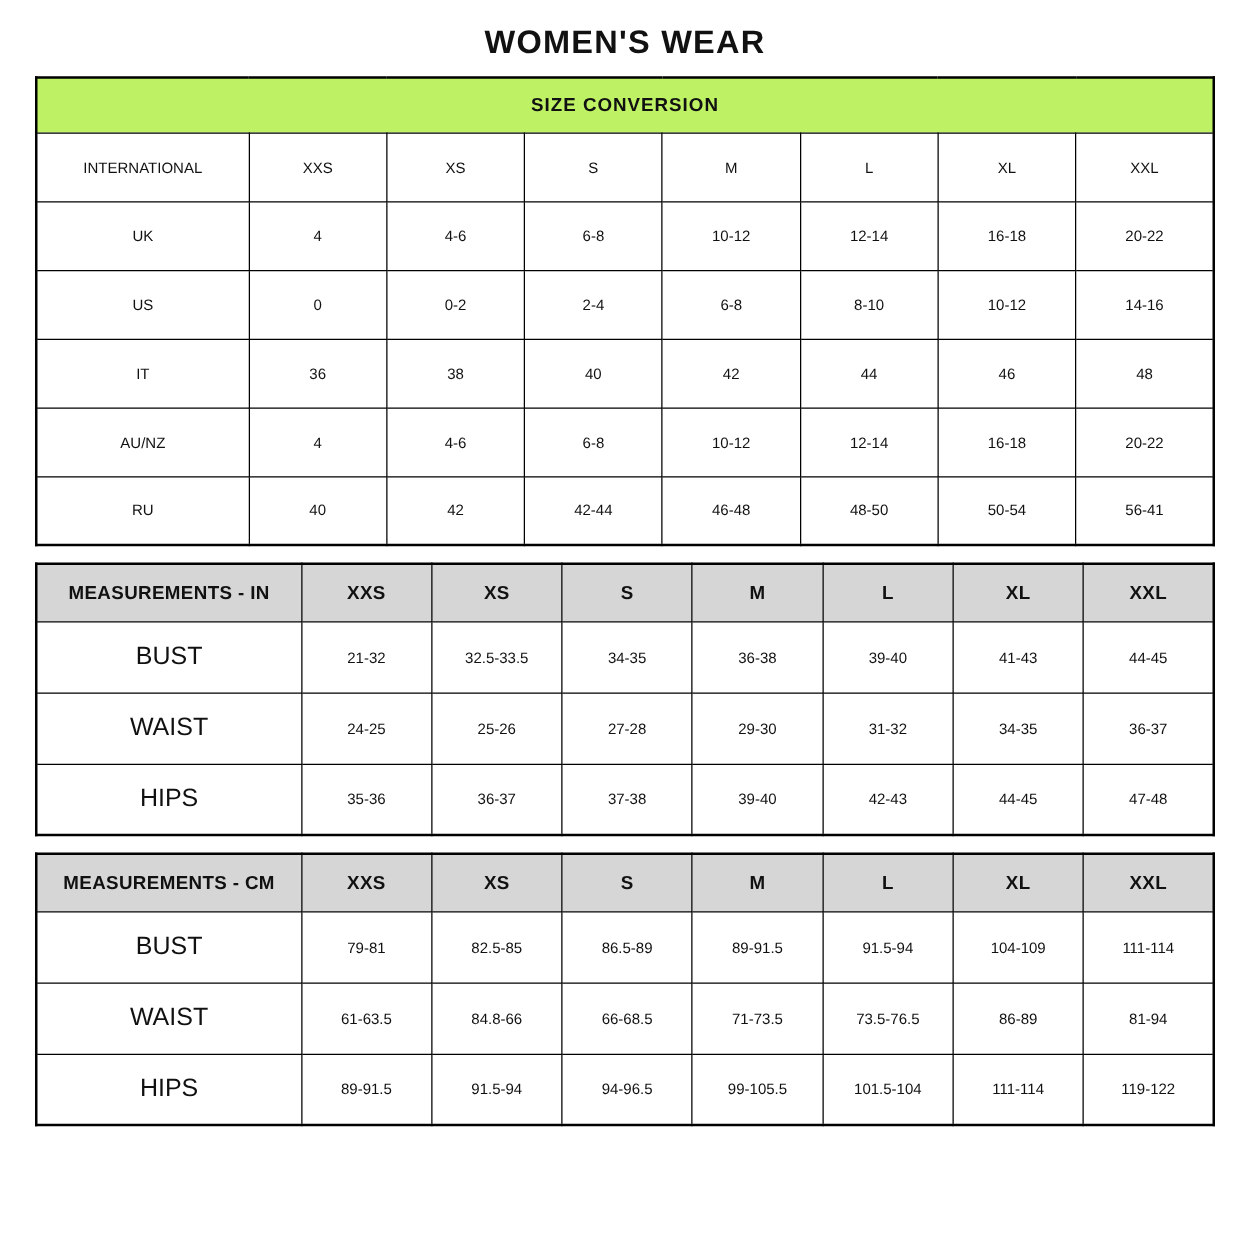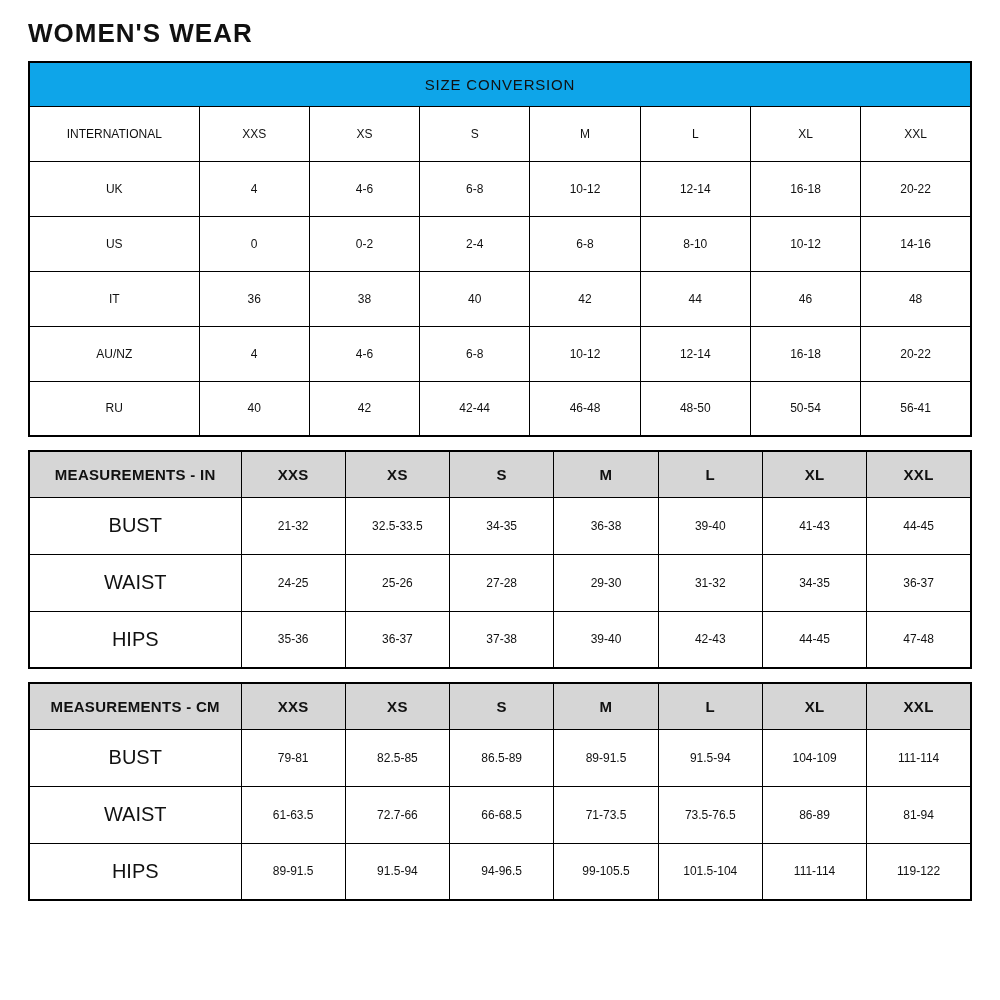--- a/index.html
+++ b/index.html
@@ -16,7 +16,7 @@
     background: #ffffff;
   }
   .page-title {
-    text-align: left;
+    text-align: center;
     font-size: 26px;
     font-weight: bold;
     letter-spacing: 1px;

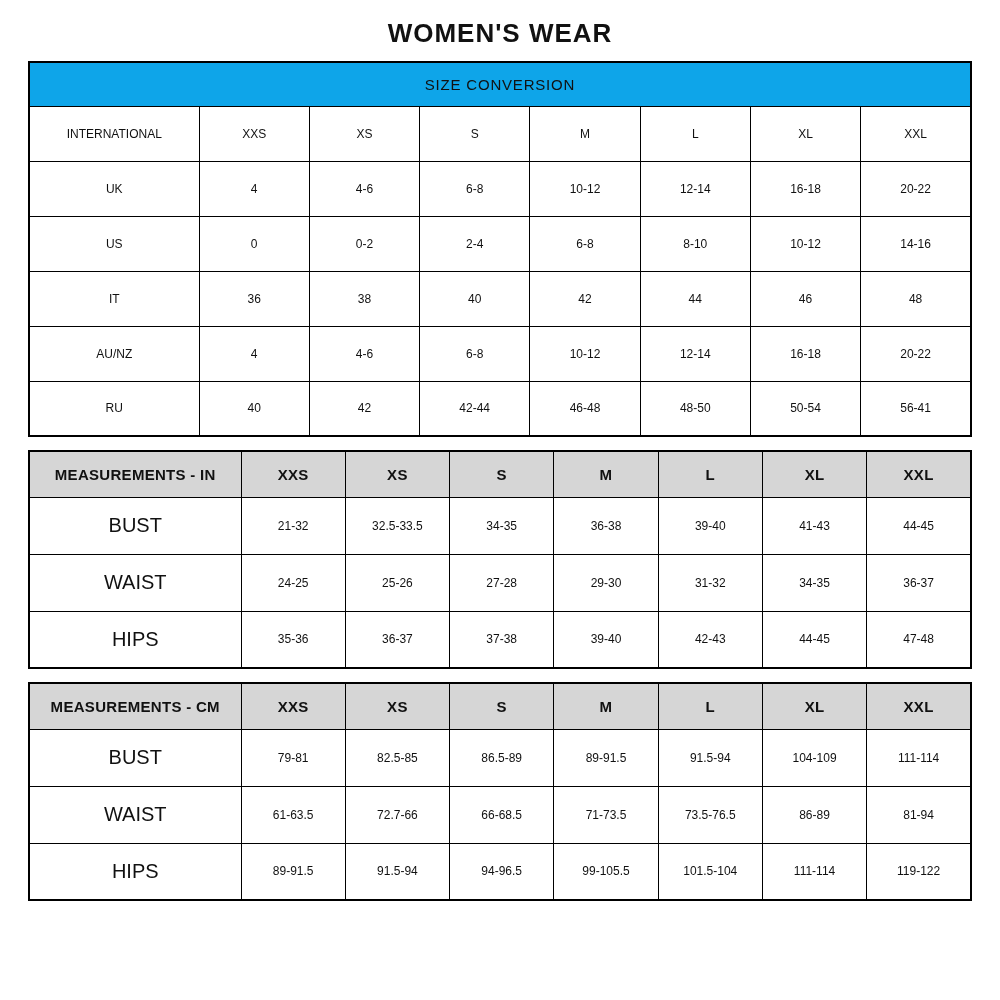--- a/index.html
+++ b/index.html
@@ -39,8 +39,8 @@
   .t1 td { height: 55px; font-size: 12px; }
   .t1 td.banner {
     height: 44px;
-    background: #0ea5e9;
-    font-weight: normal;
+    background: #bef264;
+    font-weight: bold;
     font-size: 15px;
     letter-spacing: 0.8px;
   }

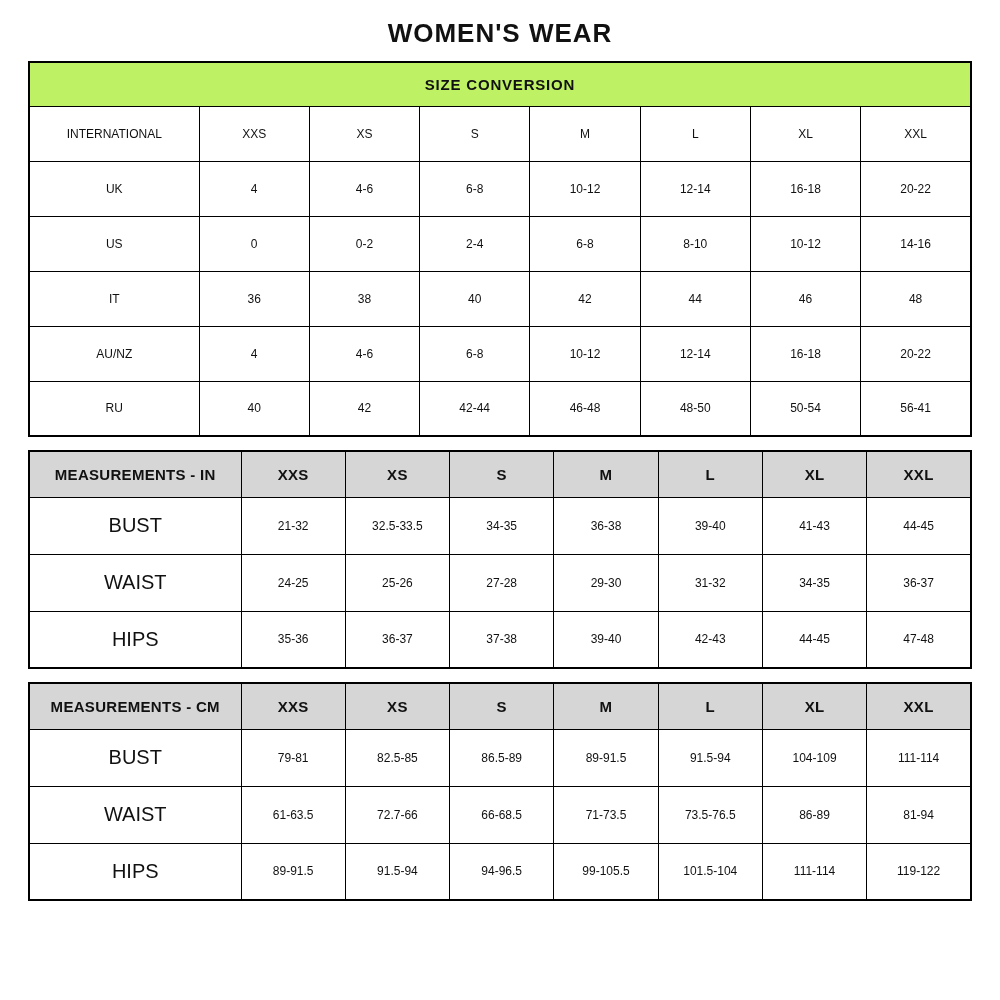--- a/index.html
+++ b/index.html
@@ -234,7 +234,7 @@
     <tr>
       <td class="rowlabel">WAIST</td>
       <td class="val">61-63.5</td>
-      <td class="val">72.7-66</td>
+      <td class="val">84.8-66</td>
       <td class="val">66-68.5</td>
       <td class="val">71-73.5</td>
       <td class="val">73.5-76.5</td>

